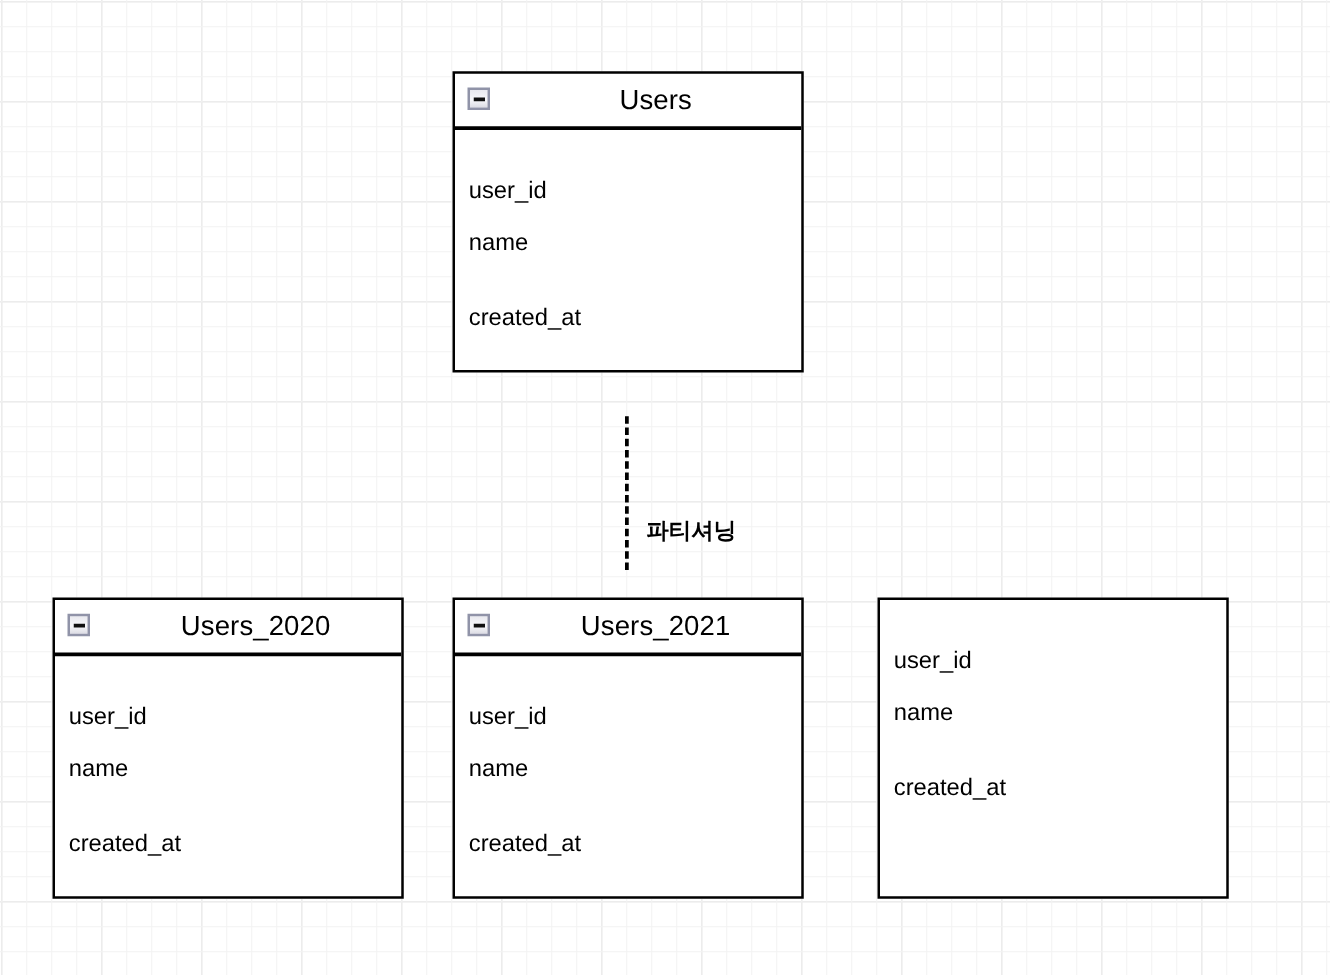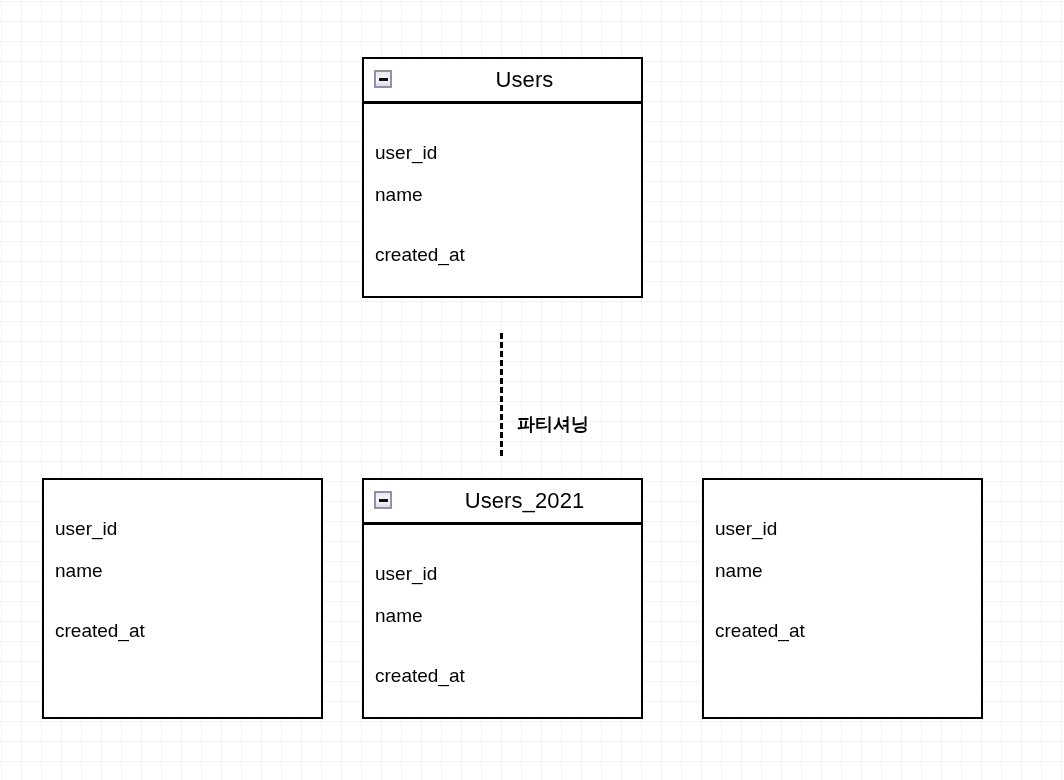--- a/index.html
+++ b/index.html
@@ -151,6 +151,12 @@
   <div class="connector-label" style="left:517px; top:379px;">파티셔닝</div>
 
   <div class="entity" style="left:42px; top:478px; width:281px; height:241px;">
+    <div class="entity-header">
+      <div class="collapse-icon">
+        <div class="minus-bar"></div>
+      </div>
+      <span class="entity-title">Users_2020</span>
+    </div>
     <div class="entity-body">
       <div class="attr-row r0">
         <span class="attr-label">user_id</span>

